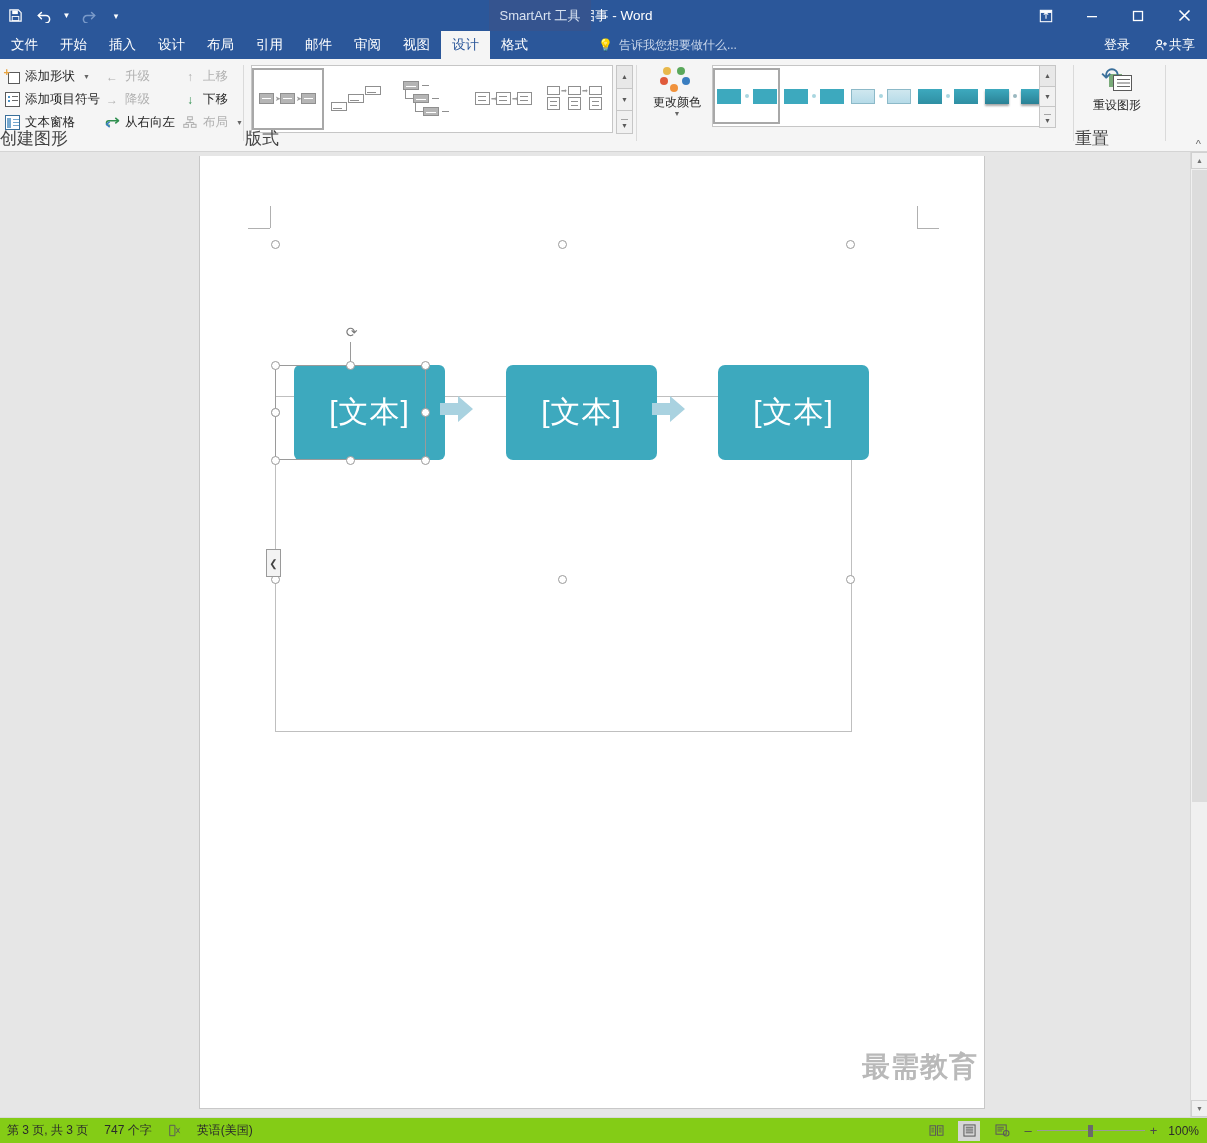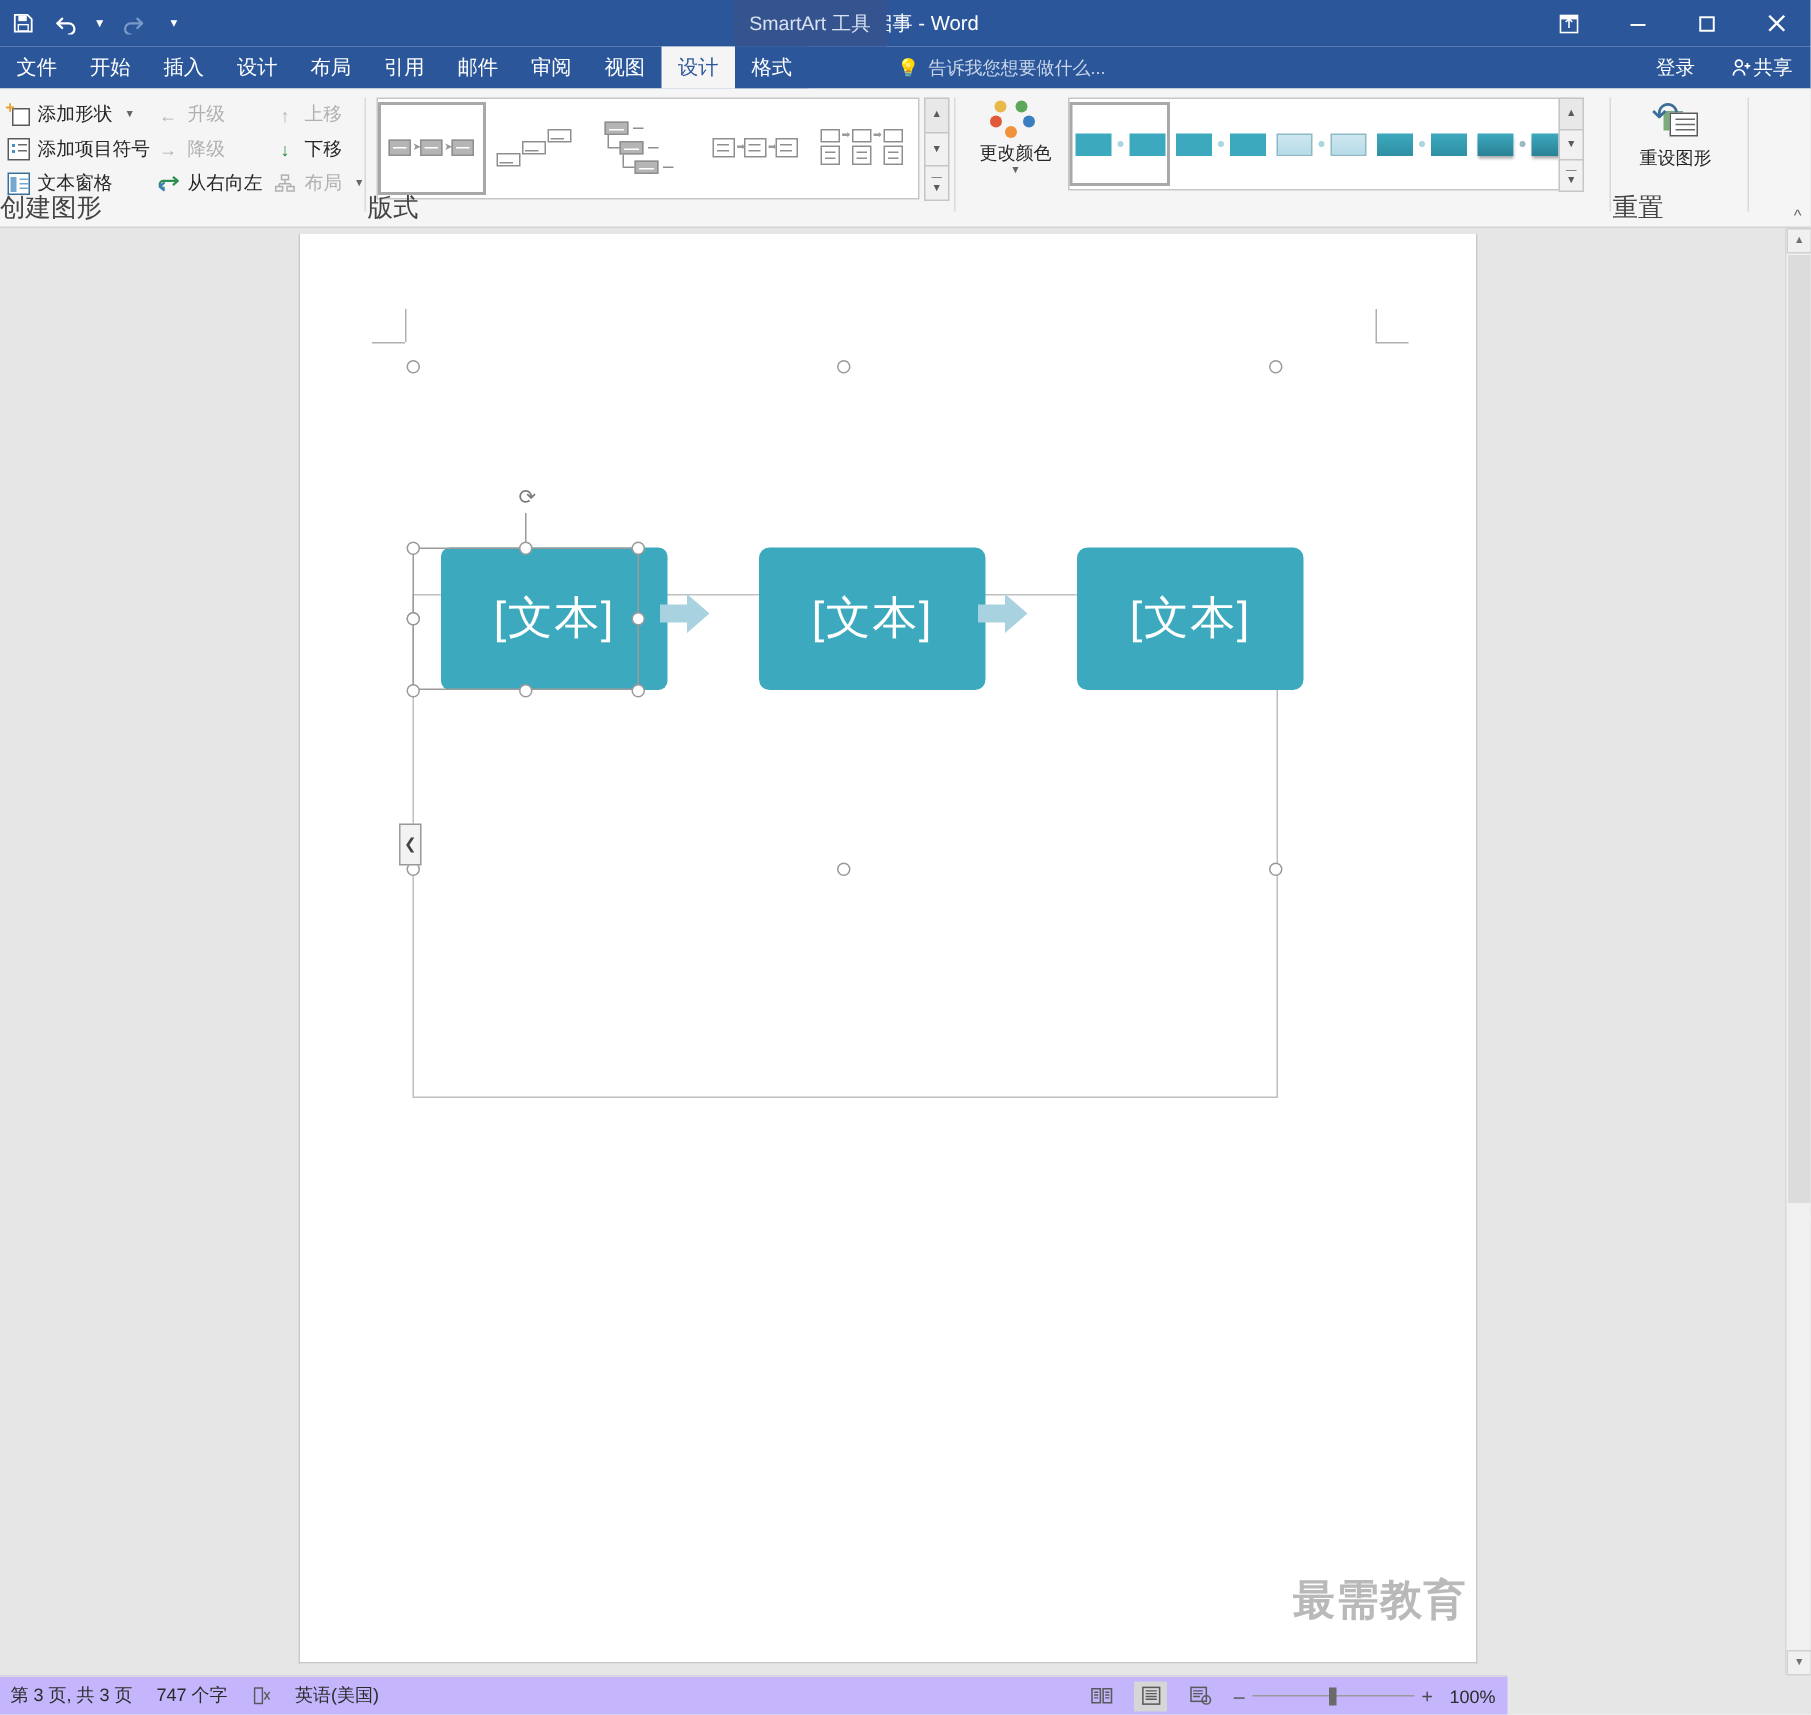--- a/index.html
+++ b/index.html
@@ -275,8 +275,8 @@
 
   
   .statusbar {
-    position: absolute; left: 0; bottom: 0; width: 1005px; height: 26px;
-    background: #c4b5fd; border-top: 1px solid #d8d8d8;
+    position: absolute; left: 0; bottom: 0; width: 1207px; height: 26px;
+    background: #84cc16; border-top: 1px solid #d8d8d8;
     display: flex; align-items: center;
   }
   .sb-left { display: flex; align-items: center; gap: 16px; padding-left: 7px; font-size: 12px; color: #2b2b2b; }

